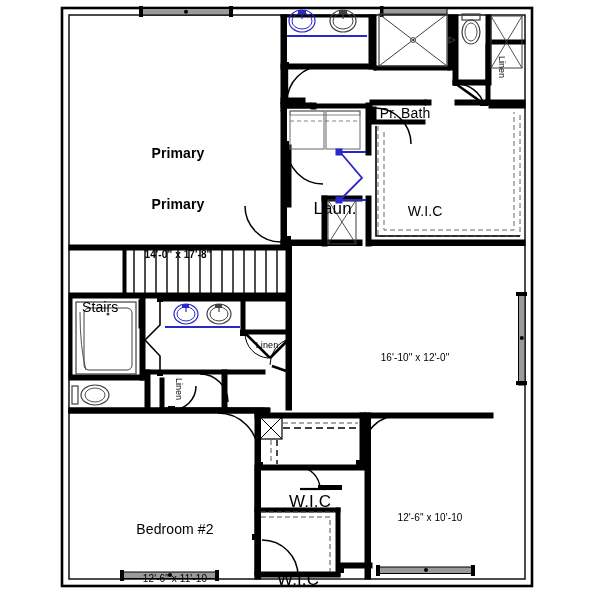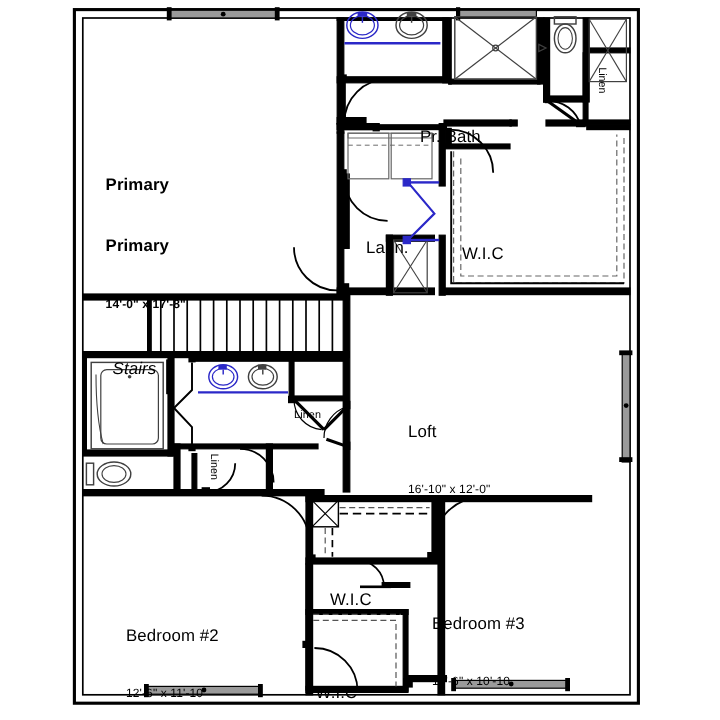--- a/index.html
+++ b/index.html
@@ -27,7 +27,7 @@
   }
   .room-label {
     position: absolute;
-    text-align: left;
+    text-align: center;
     color: #000000;
     line-height: 1.12;
     white-space: pre;

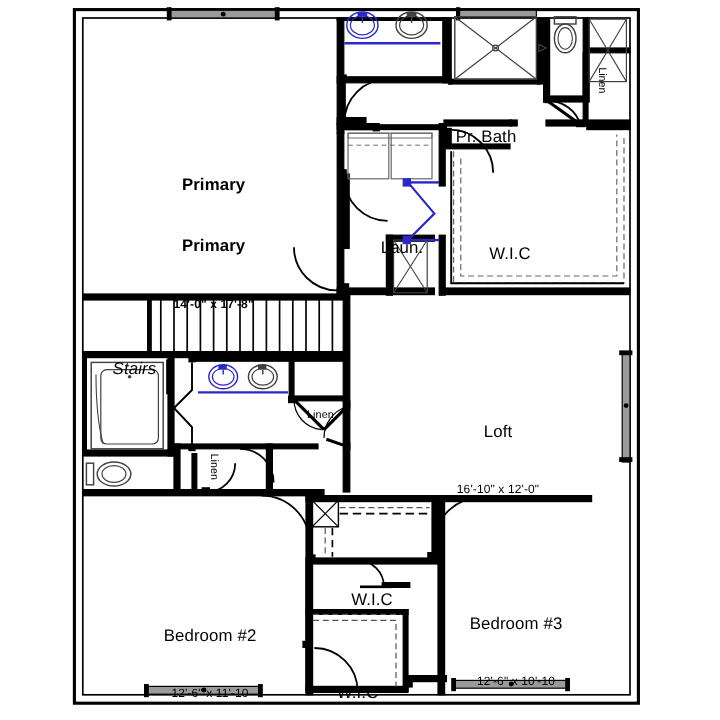--- a/index.html
+++ b/index.html
@@ -45,7 +45,7 @@
     letter-spacing: 0.1px;
   }
   .small-label .room-name {
-    font-size: 14px;
+    font-size: 17px;
   }
   .tiny-label .room-name {
     font-size: 9px;

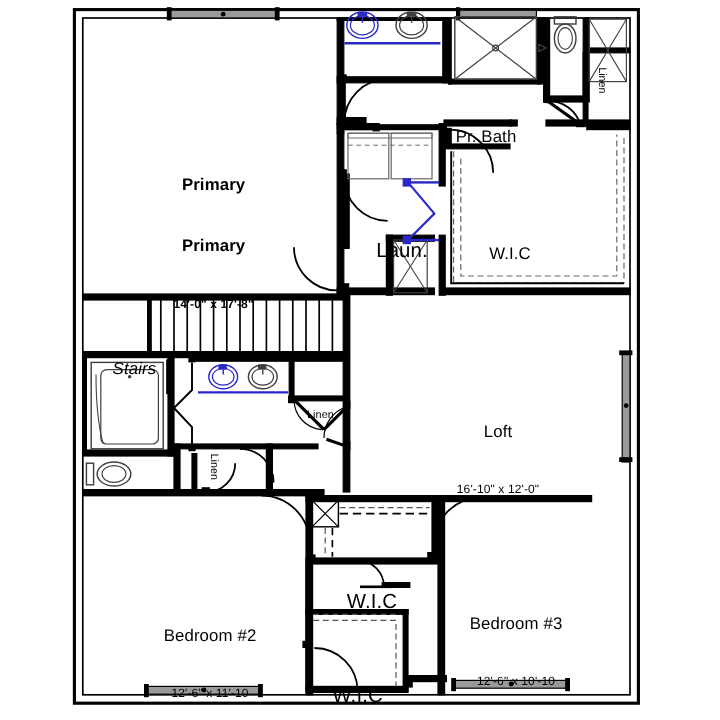--- a/index.html
+++ b/index.html
@@ -414,7 +414,7 @@
     <span class="room-name">W.I.C</span>
   </div>
 
-  <div class="room-label" style="left:82px; top:264px; width:60px; text-align:center;font-style:italic;">
+  <div class="room-label" style="left:82px; top:264px; width:60px; text-align:left;">
     <span class="room-name">Stairs</span>
   </div>
 

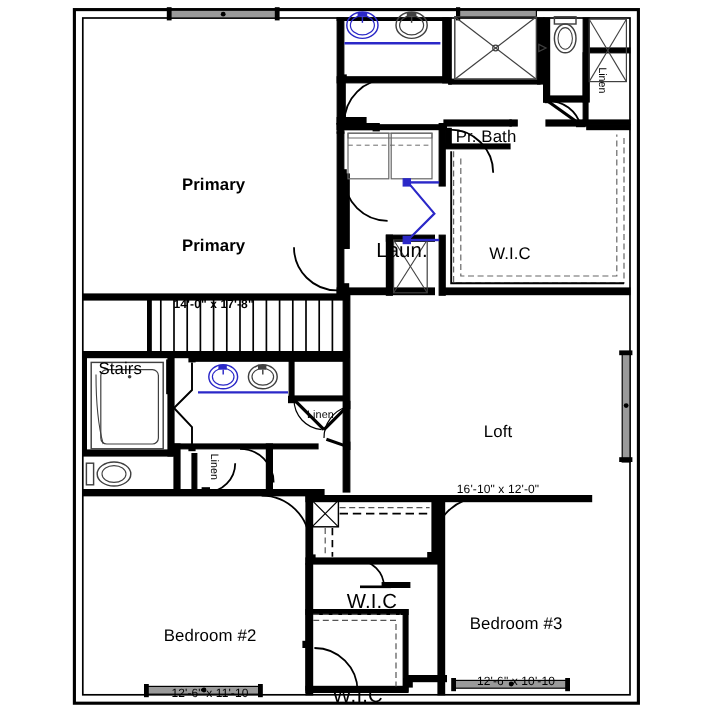--- a/index.html
+++ b/index.html
@@ -420,7 +420,6 @@
 
 
   <div class="room-label" style="left:340px; top:316px; width:150px;">
-    <span class="room-name">Loft</span>
     <span class="room-dims">16'-10" x 12'-0"</span>
   </div>
 

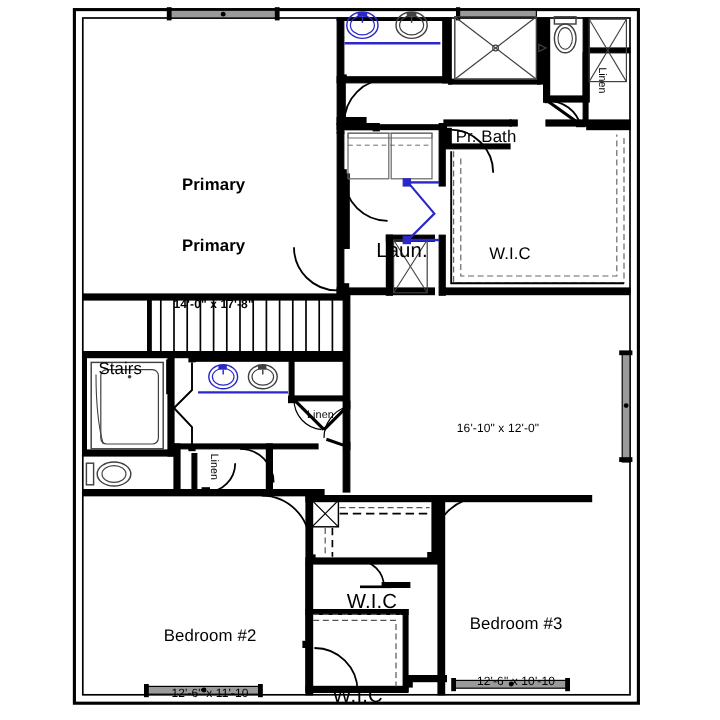--- a/index.html
+++ b/index.html
@@ -429,7 +429,6 @@
   </div>
 
   <div class="room-label" style="left:360px; top:476px; width:140px;">
-    <span class="room-name">Bedroom #3</span>
     <span class="room-dims">12'-6" x 10'-10</span>
   </div>
 

